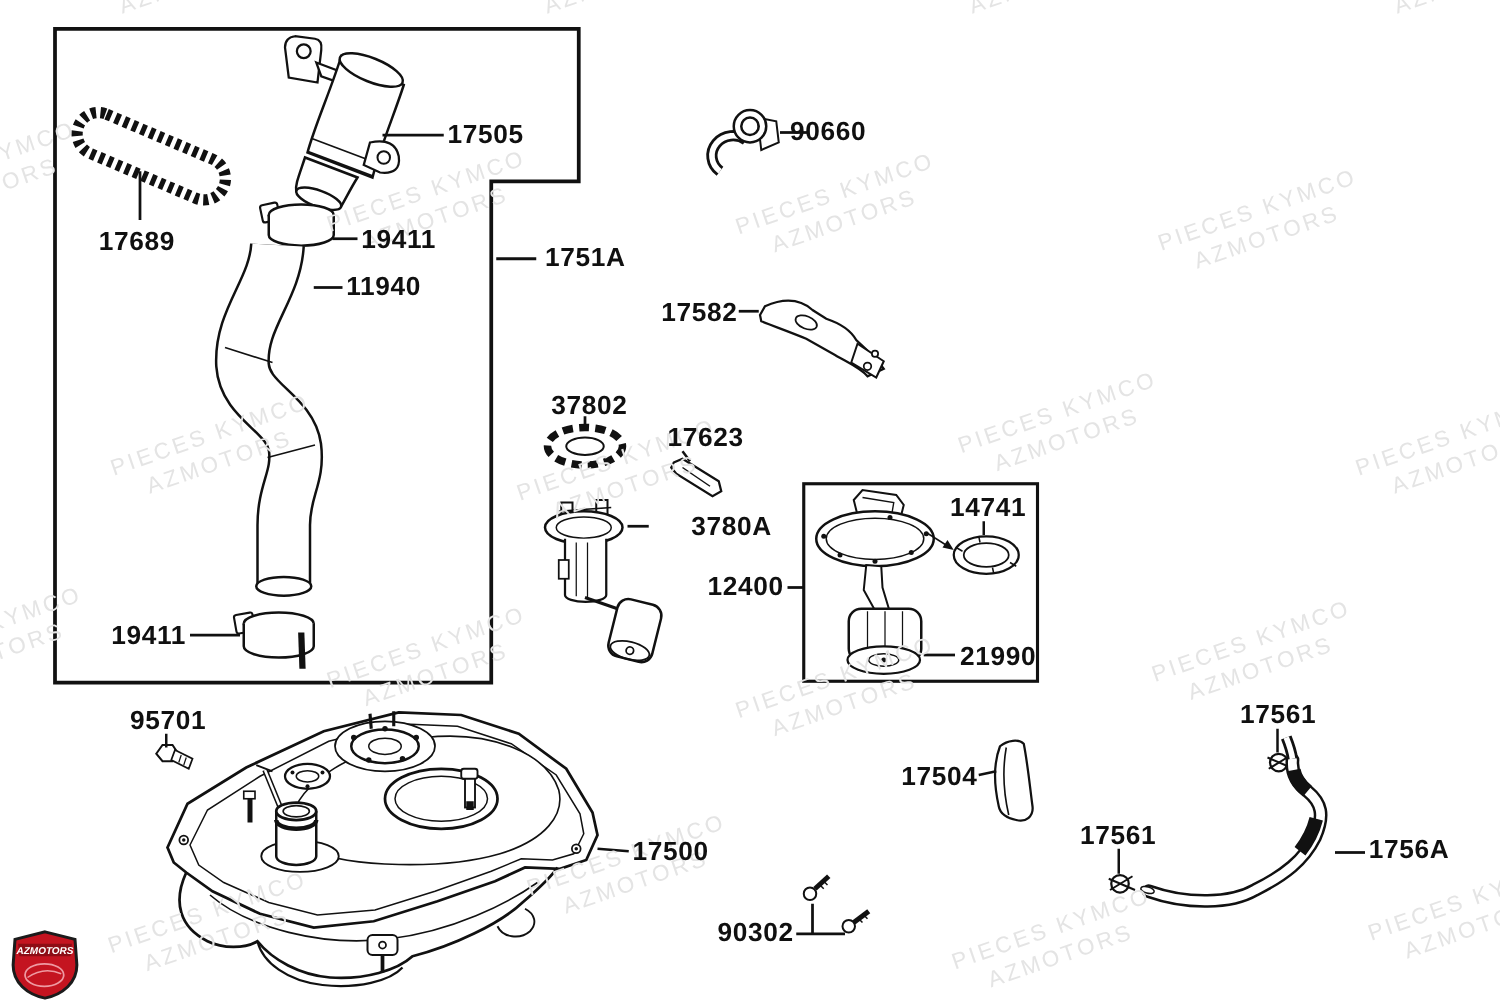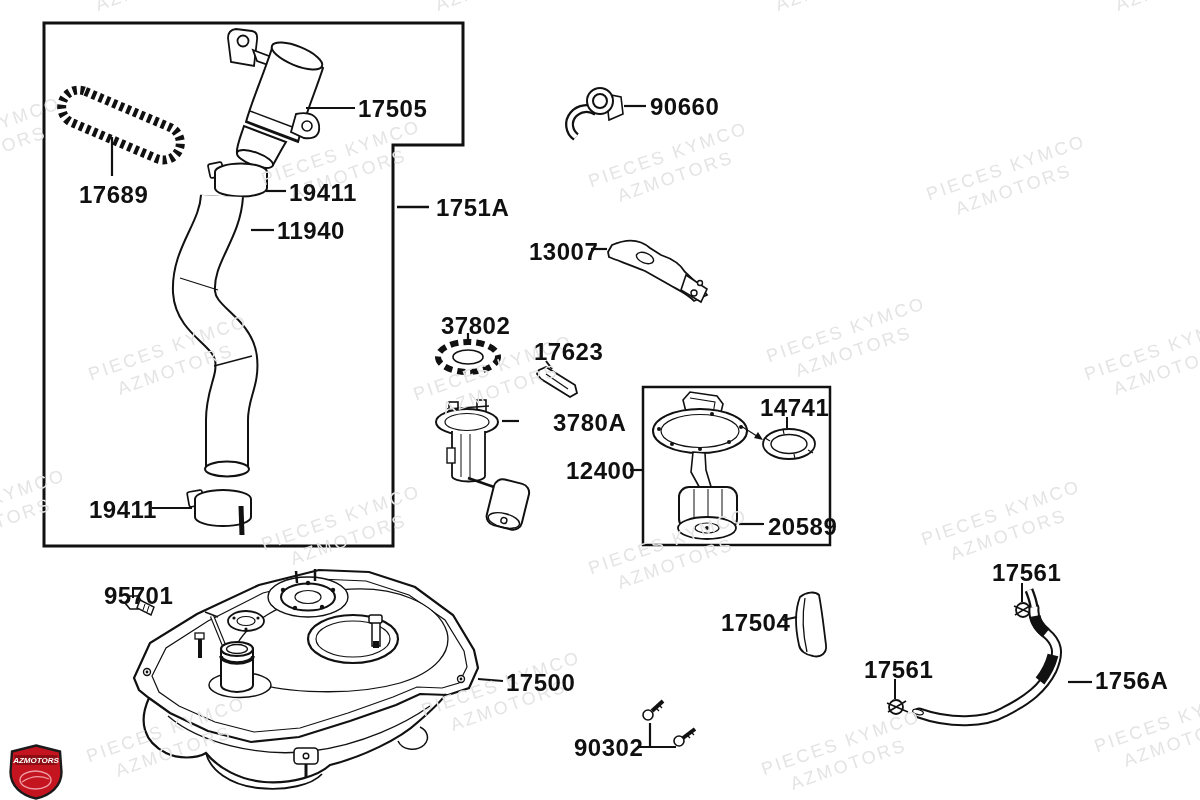--- a/index.html
+++ b/index.html
@@ -6,7 +6,7 @@
   .canvas{position:relative;width:1200px;height:800px;background:#fff;overflow:hidden;
           font-family:"Liberation Sans",sans-serif;}
   .art{position:absolute;left:0;top:0;}
-  .lbl{position:absolute;font-weight:bold;font-size:24px;color:#101010;line-height:1;
+  .lbl{position:absolute;font-weight:bold;font-size:21px;color:#101010;line-height:1;
        white-space:nowrap;letter-spacing:0.5px;}
   .wm{position:absolute;width:230px;margin-left:-115px;text-align:center;
       transform:rotate(-19deg);color:#e4e4e4;font-size:18px;letter-spacing:2.5px;

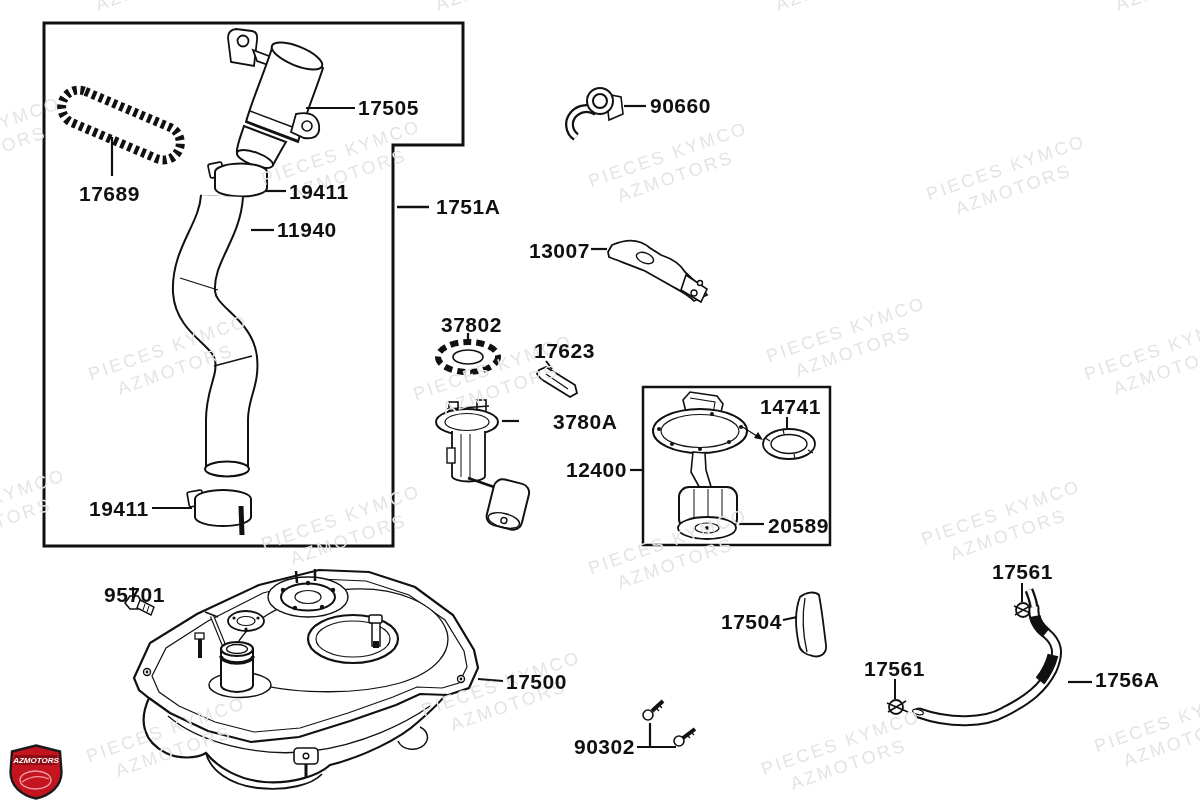--- a/index.html
+++ b/index.html
@@ -351,7 +351,7 @@
   <div class="lbl" style="left:79px;top:183px">17689</div>
   <div class="lbl" style="left:436px;top:196px">1751A</div>
   <div class="lbl" style="left:89px;top:498px">19411</div>
-  <div class="lbl" style="left:650px;top:95px">90660</div>
+  <div class="lbl" style="left:632px;top:95px">90660</div>
   <div class="lbl" style="left:529px;top:240px">13007</div>
   <div class="lbl" style="left:441px;top:314px">37802</div>
   <div class="lbl" style="left:534px;top:340px">17623</div>

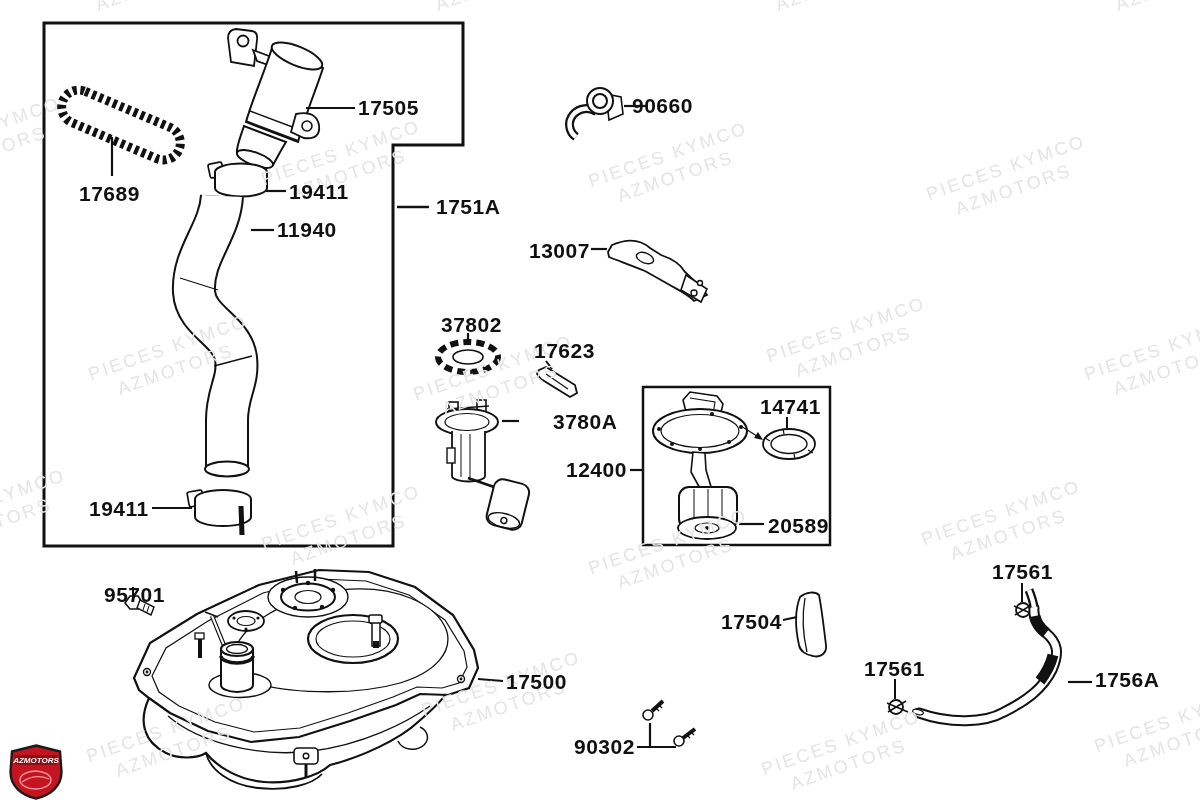--- a/index.html
+++ b/index.html
@@ -352,7 +352,7 @@
   <div class="lbl" style="left:436px;top:196px">1751A</div>
   <div class="lbl" style="left:89px;top:498px">19411</div>
   <div class="lbl" style="left:632px;top:95px">90660</div>
-  <div class="lbl" style="left:529px;top:240px">13007</div>
+  <div class="lbl" style="left:529px;top:240px">17582</div>
   <div class="lbl" style="left:441px;top:314px">37802</div>
   <div class="lbl" style="left:534px;top:340px">17623</div>
   <div class="lbl" style="left:553px;top:411px">3780A</div>

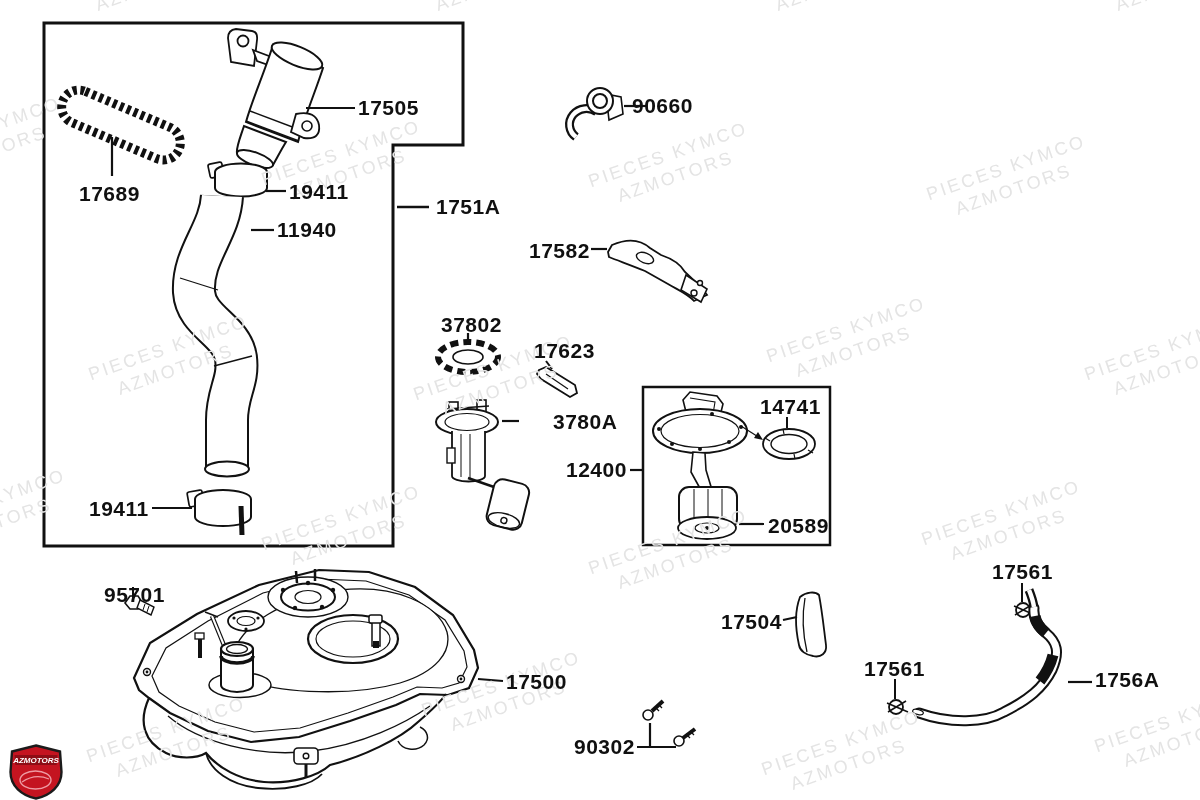--- a/index.html
+++ b/index.html
@@ -358,7 +358,7 @@
   <div class="lbl" style="left:553px;top:411px">3780A</div>
   <div class="lbl" style="left:566px;top:459px">12400</div>
   <div class="lbl" style="left:760px;top:396px">14741</div>
-  <div class="lbl" style="left:768px;top:515px">20589</div>
+  <div class="lbl" style="left:768px;top:515px">21990</div>
   <div class="lbl" style="left:104px;top:584px">95701</div>
   <div class="lbl" style="left:506px;top:671px">17500</div>
   <div class="lbl" style="left:721px;top:611px">17504</div>

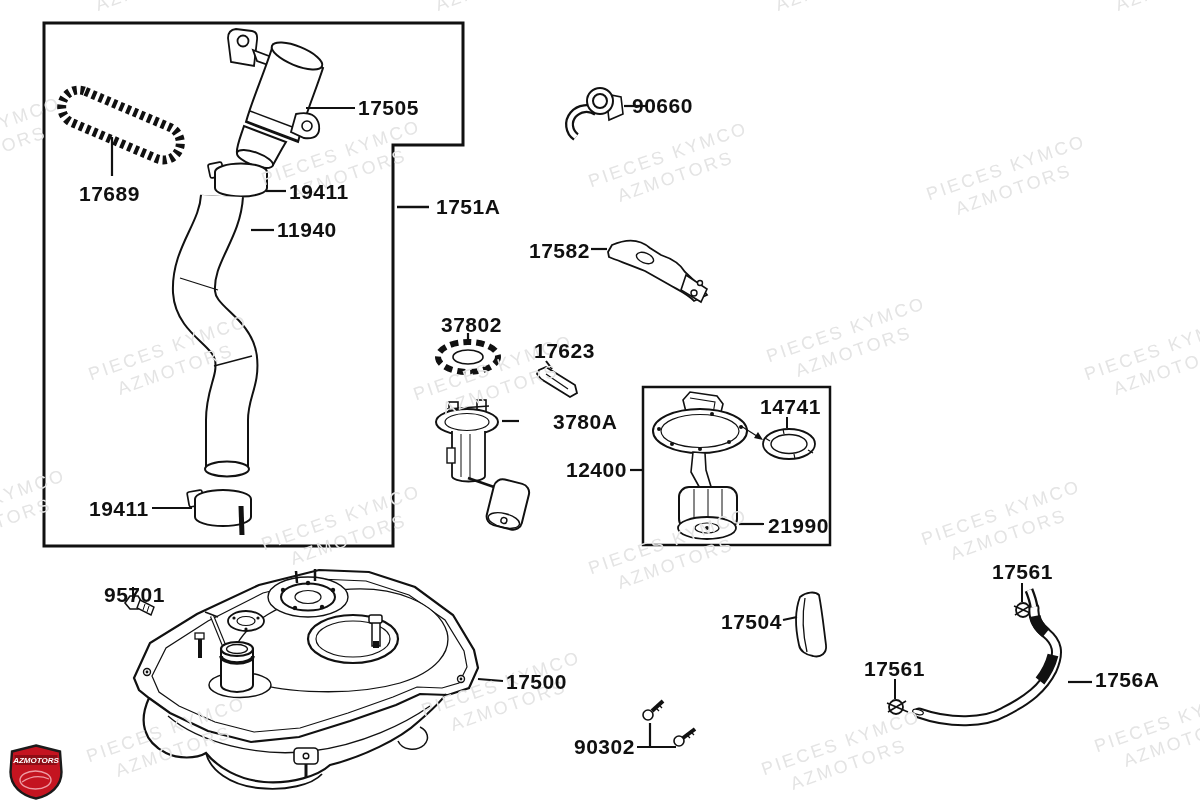--- a/index.html
+++ b/index.html
@@ -359,7 +359,7 @@
   <div class="lbl" style="left:566px;top:459px">12400</div>
   <div class="lbl" style="left:760px;top:396px">14741</div>
   <div class="lbl" style="left:768px;top:515px">21990</div>
-  <div class="lbl" style="left:104px;top:584px">95701</div>
+  <div class="lbl" style="left:104px;top:566px">95701</div>
   <div class="lbl" style="left:506px;top:671px">17500</div>
   <div class="lbl" style="left:721px;top:611px">17504</div>
   <div class="lbl" style="left:992px;top:561px">17561</div>

